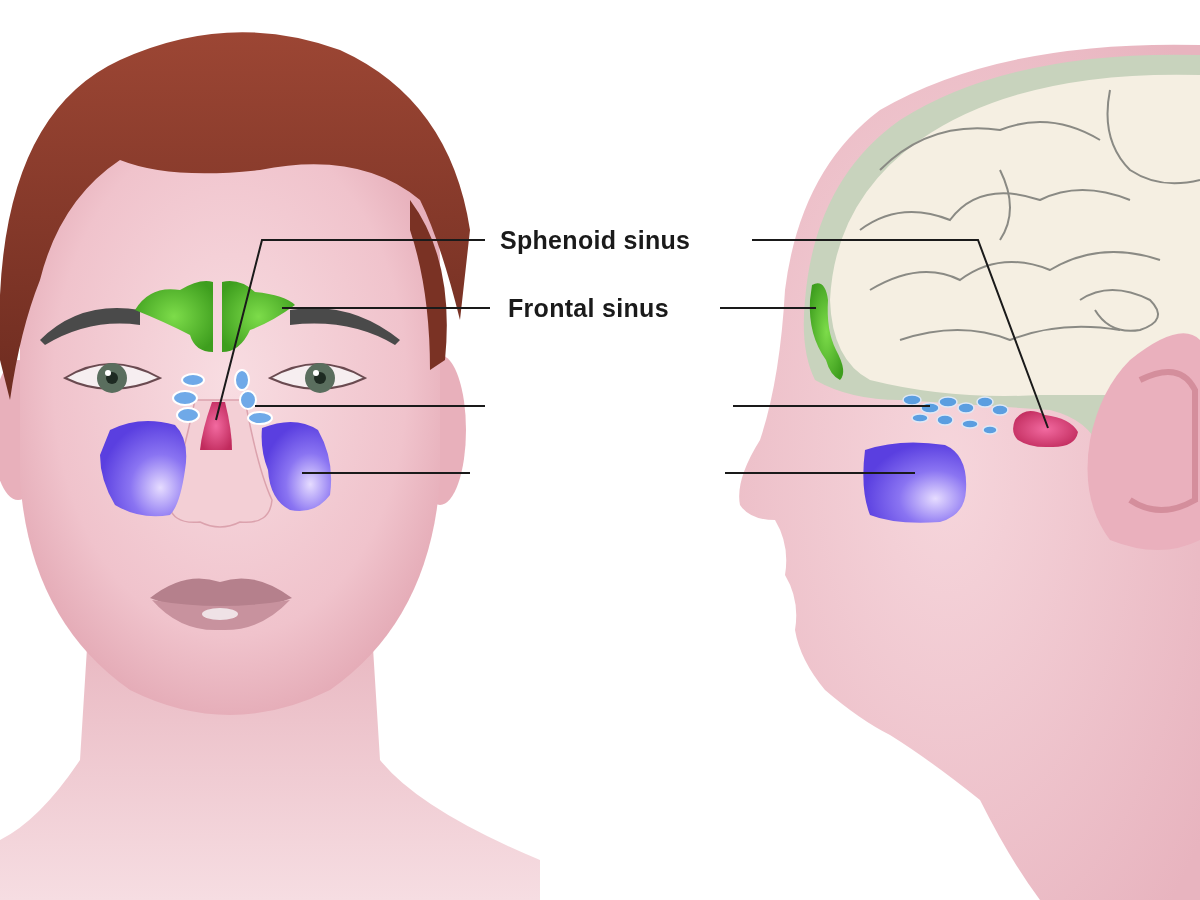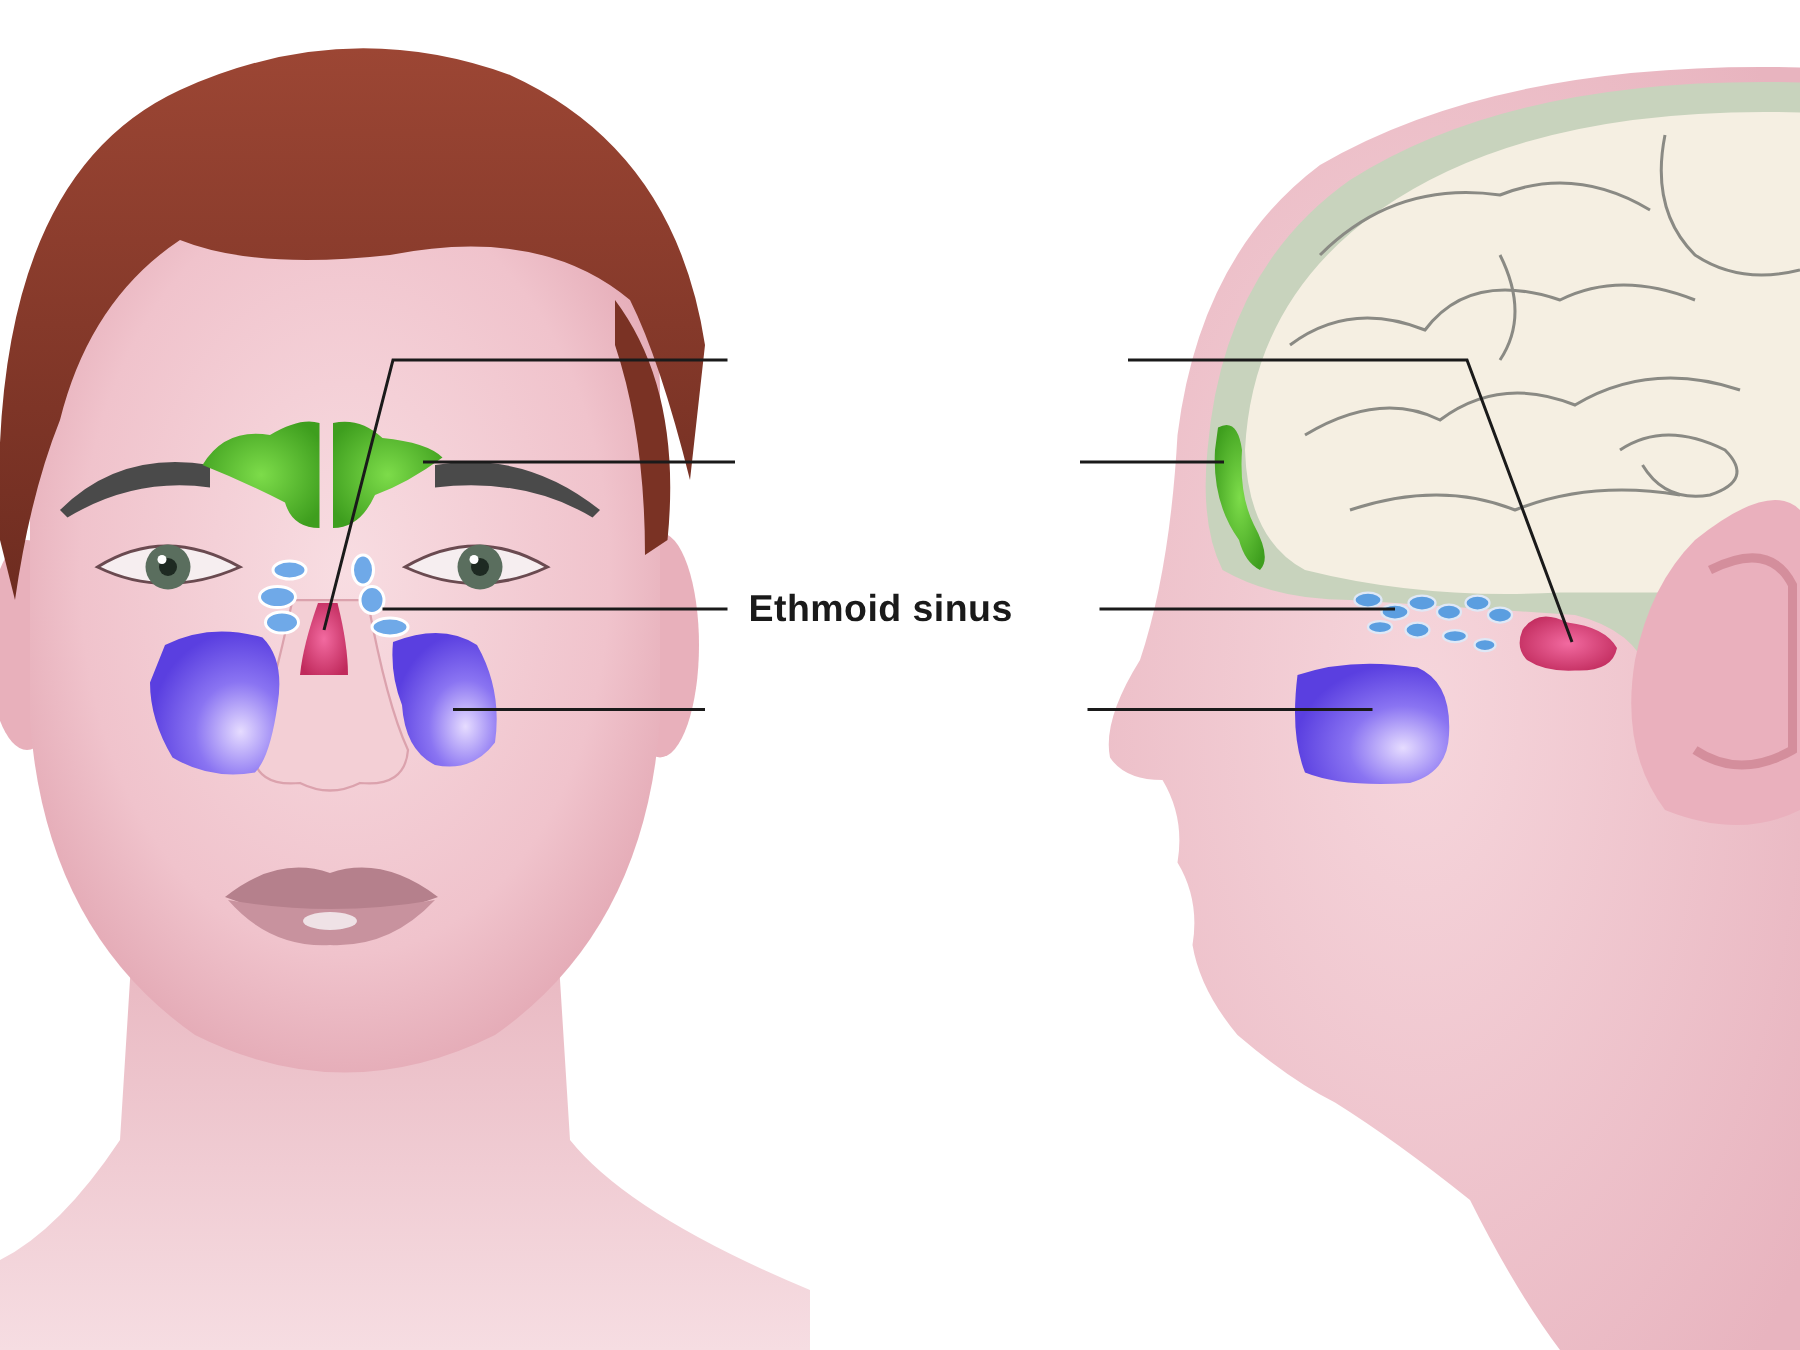--- a/index.html
+++ b/index.html
@@ -159,6 +159,7 @@
   </svg>
 
   
+  <div class="label" style="left:500px; top:226px;">Sphenoid sinus</div>
   <div class="label" style="left:499px; top:392px;">Ethmoid sinus</div>
 </div>
 

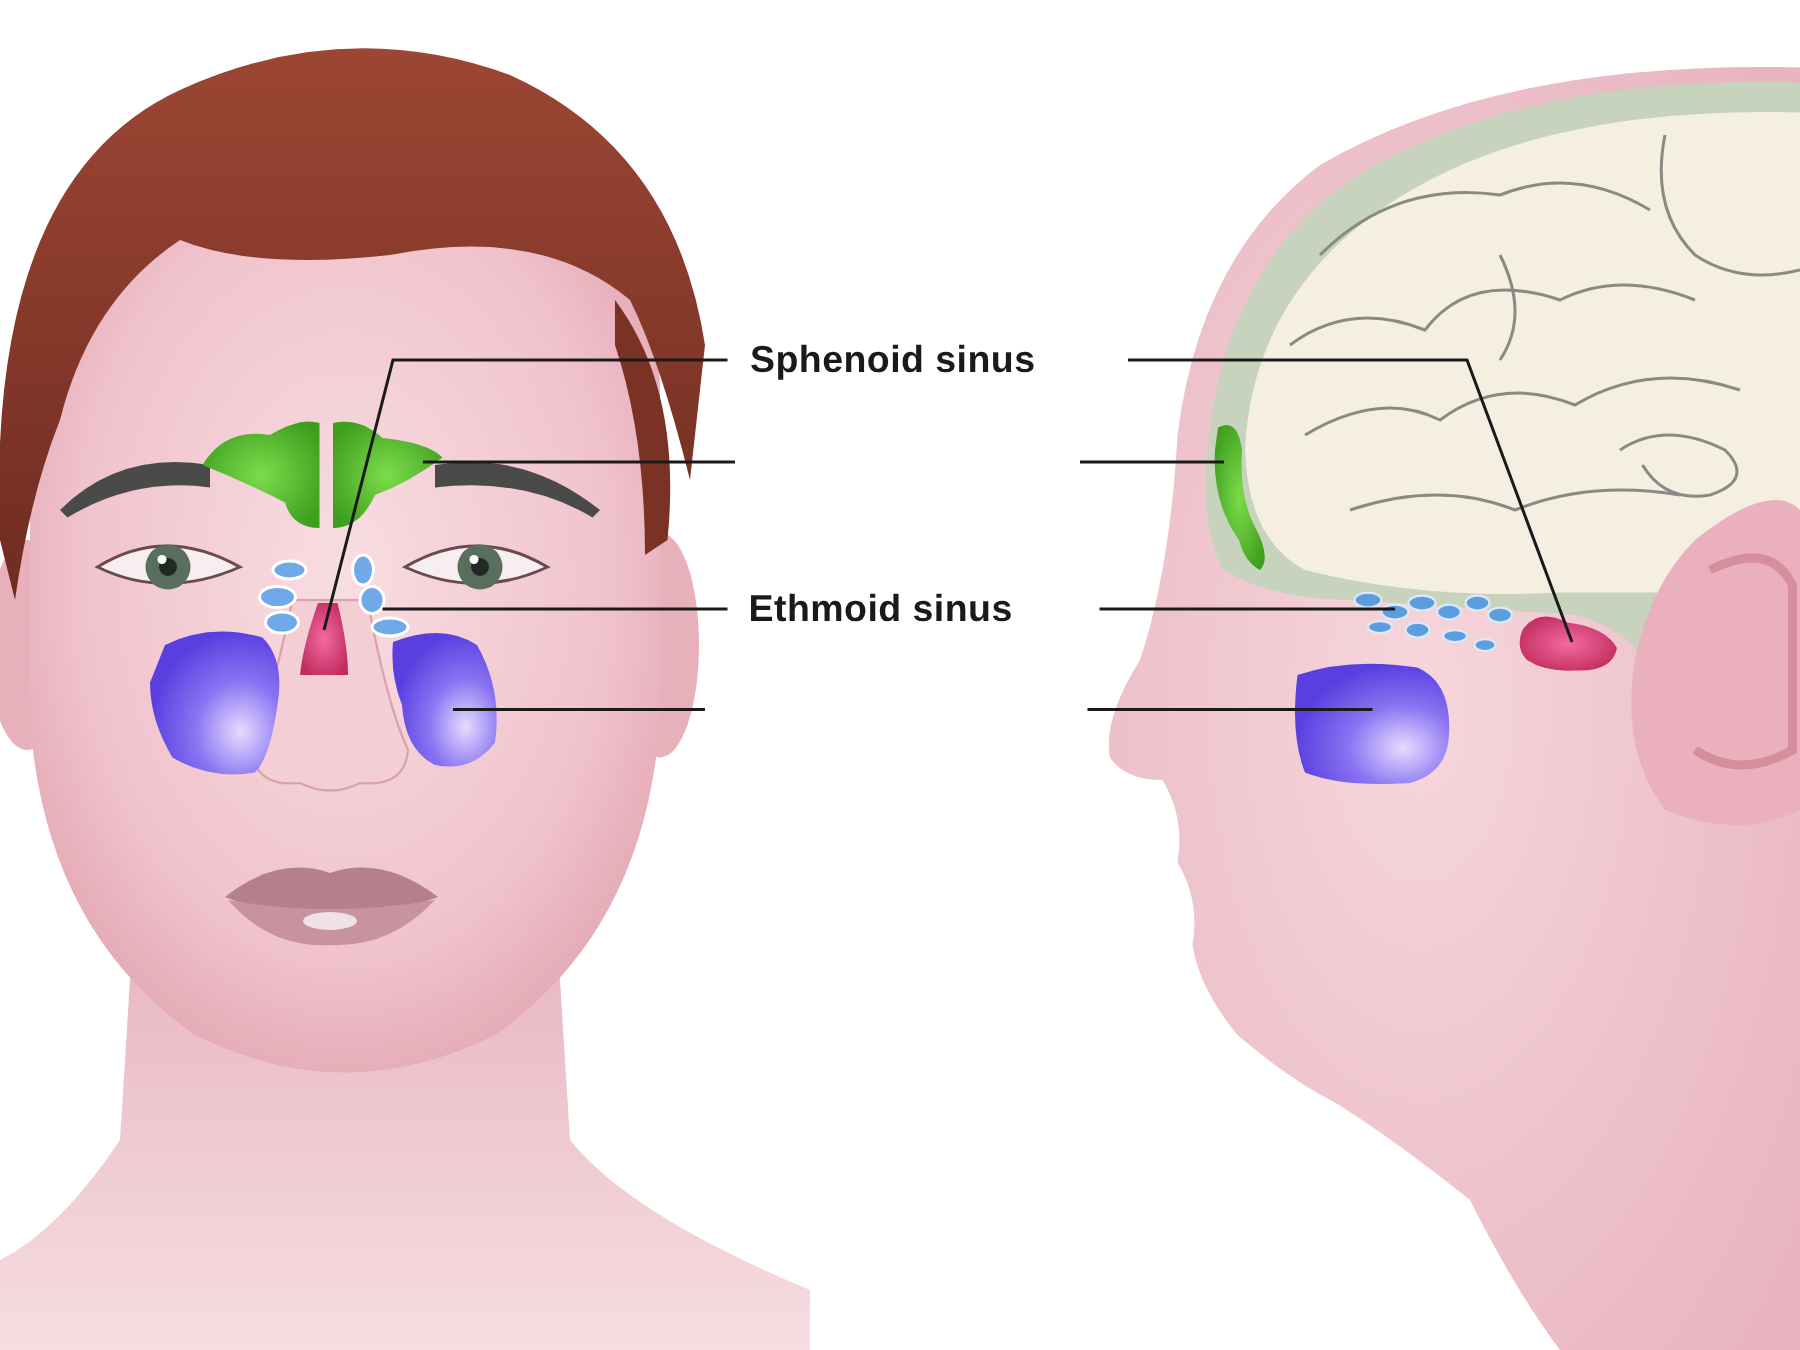--- a/index.html
+++ b/index.html
@@ -160,6 +160,7 @@
 
   
   <div class="label" style="left:500px; top:226px;">Sphenoid sinus</div>
+  <div class="label" style="left:508px; top:294px;">Frontal sinus</div>
   <div class="label" style="left:499px; top:392px;">Ethmoid sinus</div>
 </div>
 

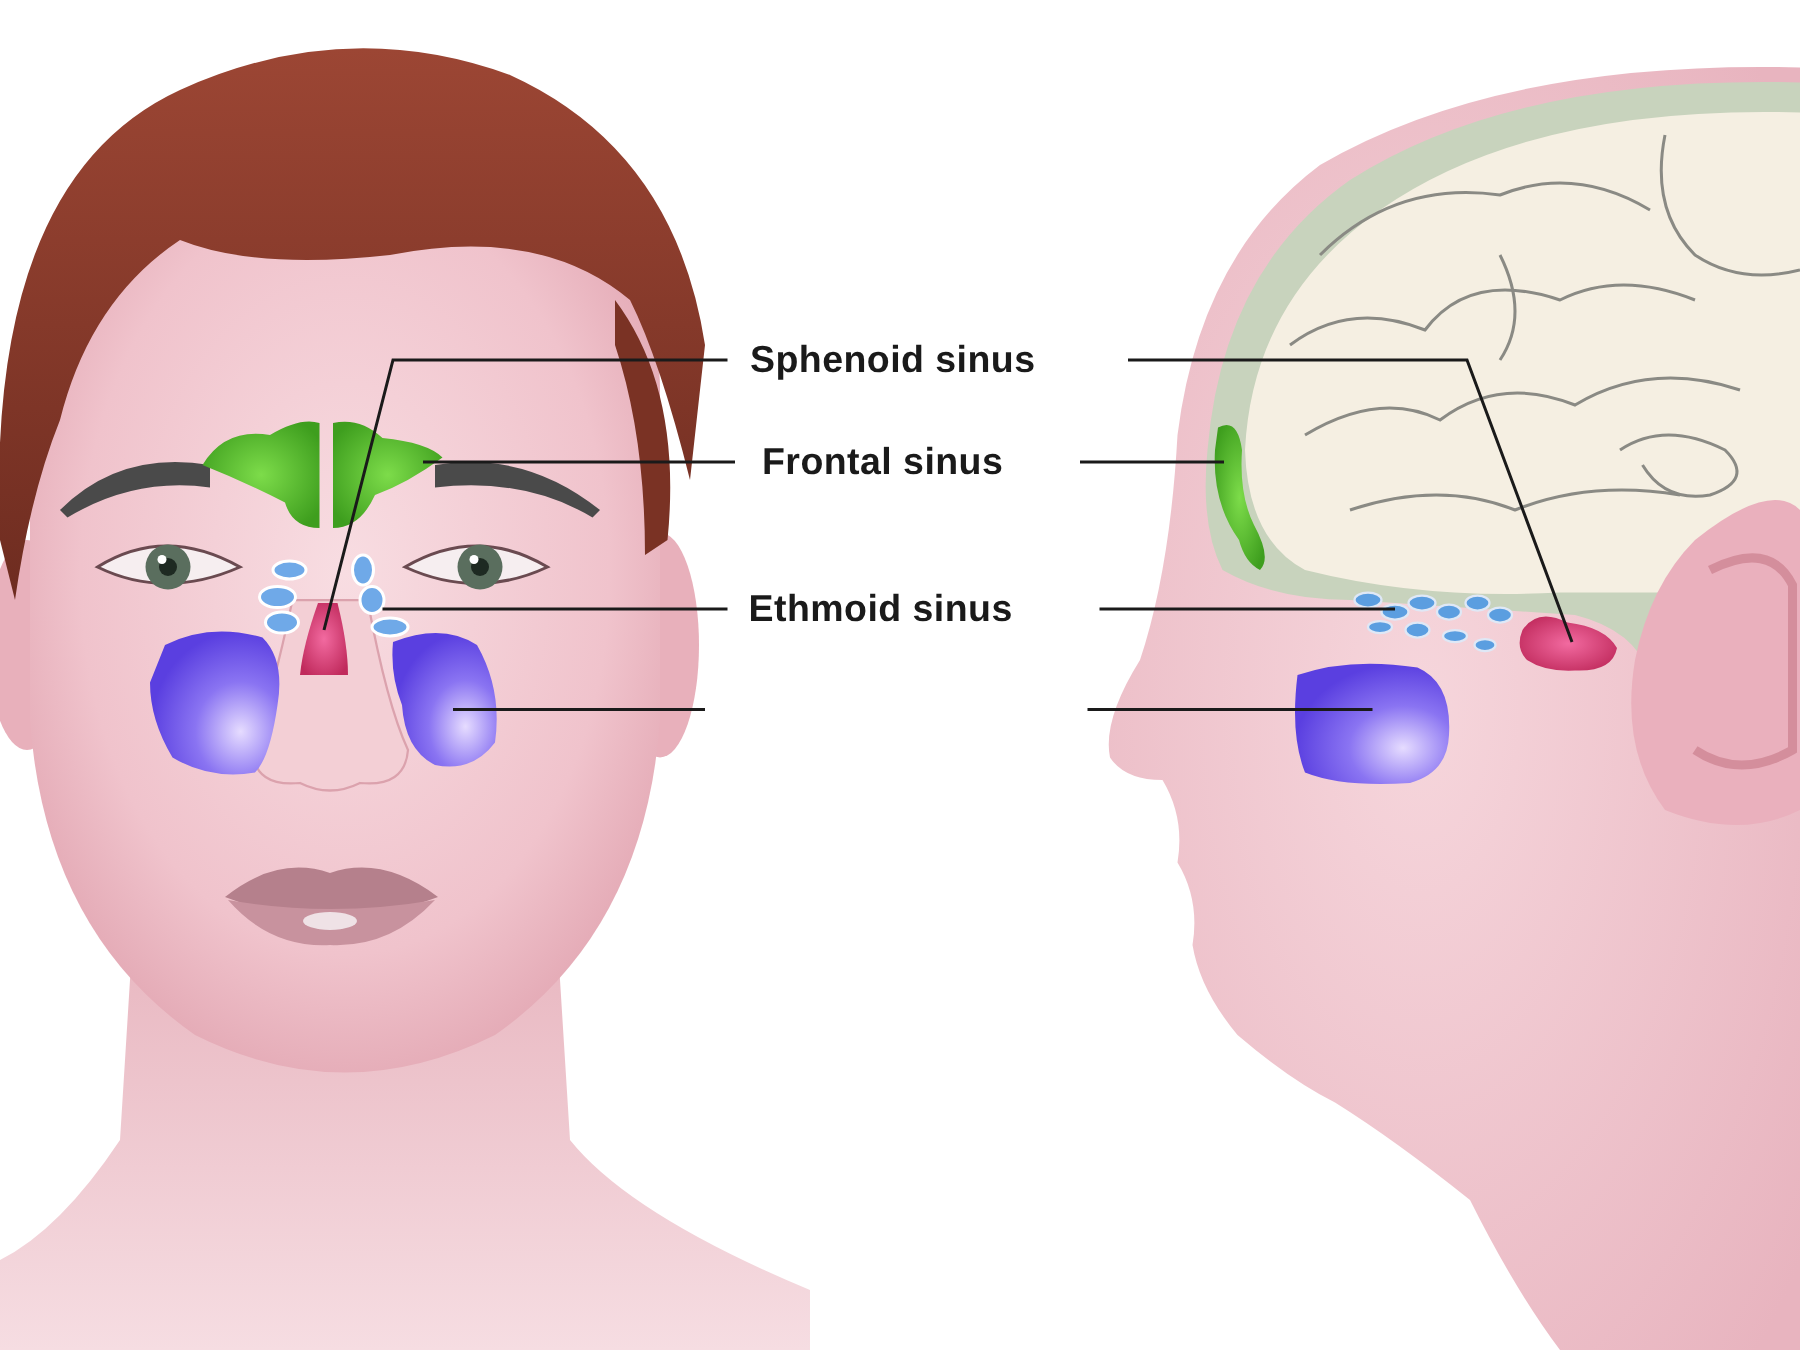--- a/index.html
+++ b/index.html
@@ -161,7 +161,6 @@
   
   <div class="label" style="left:500px; top:226px;">Sphenoid sinus</div>
   <div class="label" style="left:508px; top:294px;">Frontal sinus</div>
-  <div class="label" style="left:499px; top:392px;">Ethmoid sinus</div>
 </div>
 
 </body></html>

